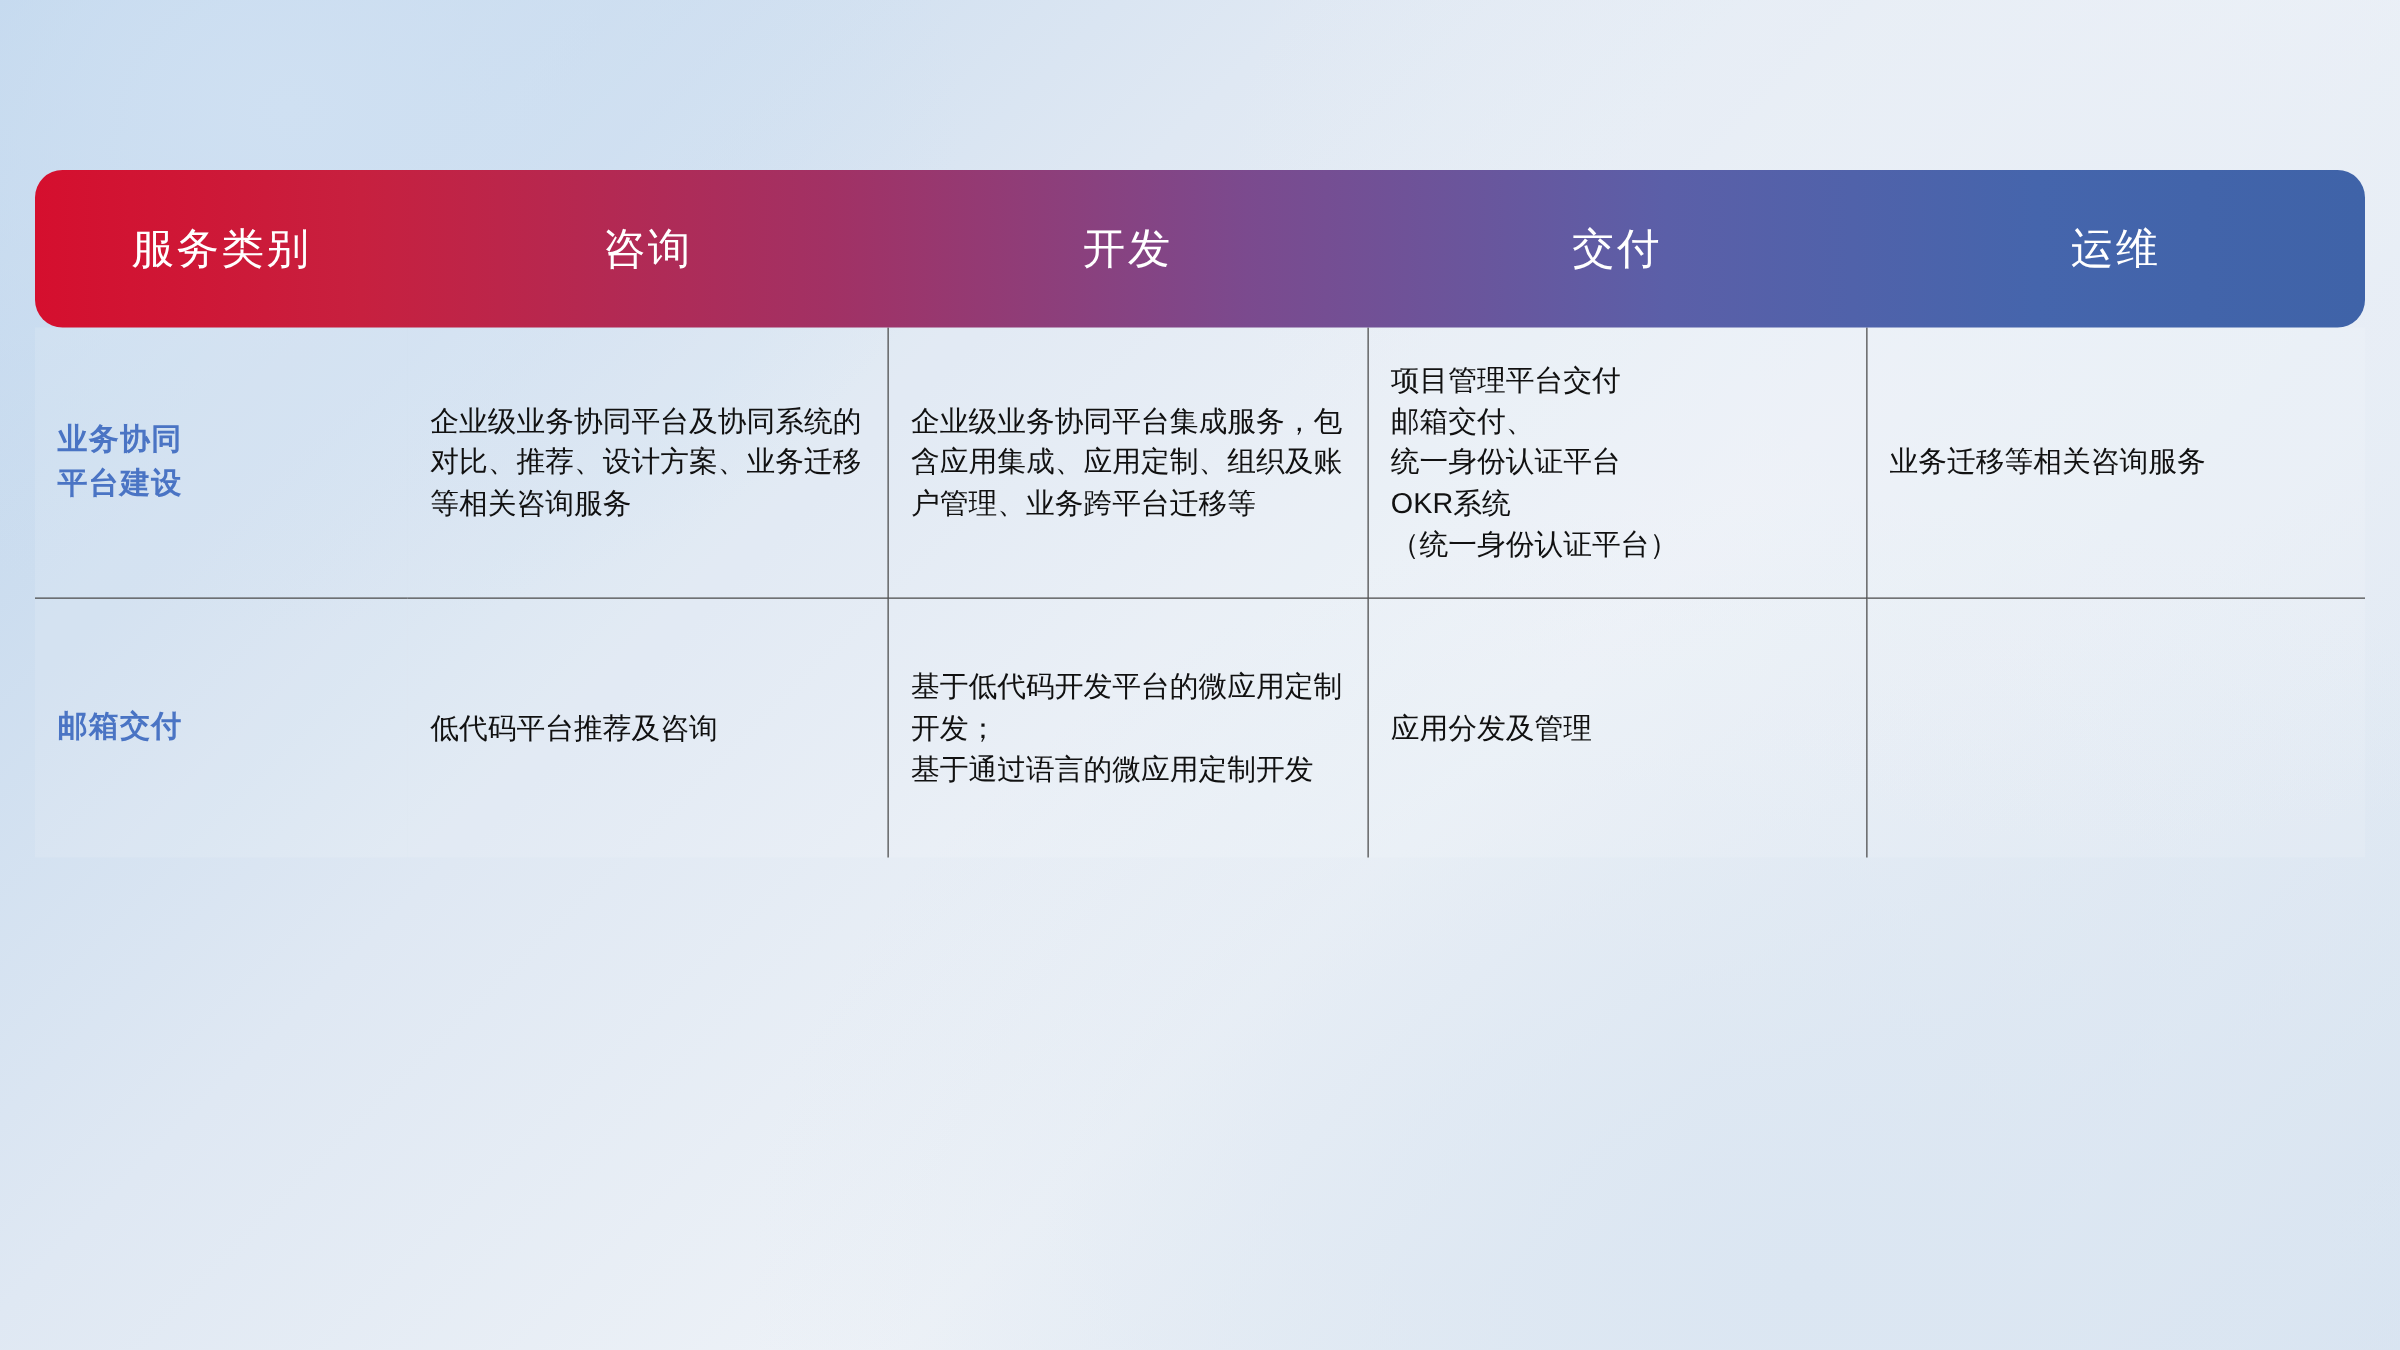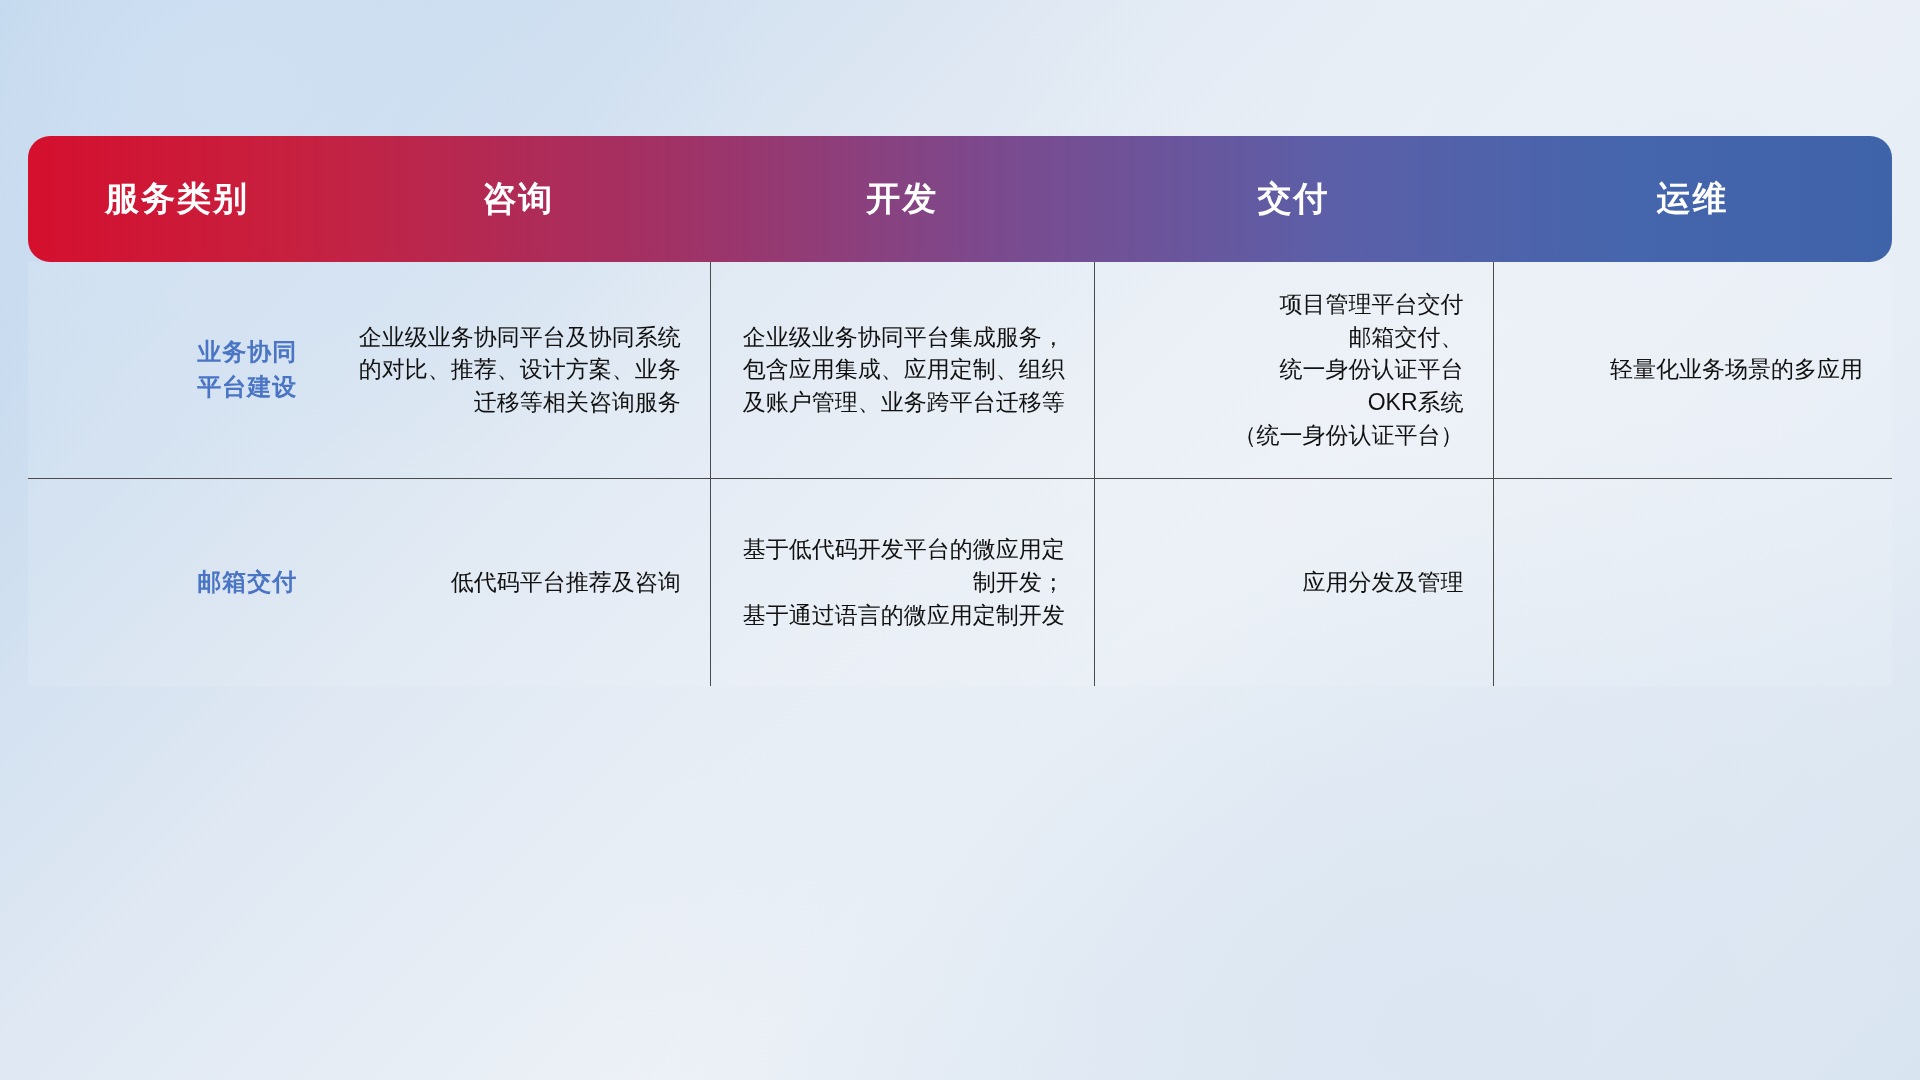--- a/index.html
+++ b/index.html
@@ -45,7 +45,7 @@
     background: transparent;
     color: #ffffff;
     font-size: 34px;
-    font-weight: bold;
+    font-weight: normal;
     text-align: center;
     vertical-align: middle;
     padding: 0;

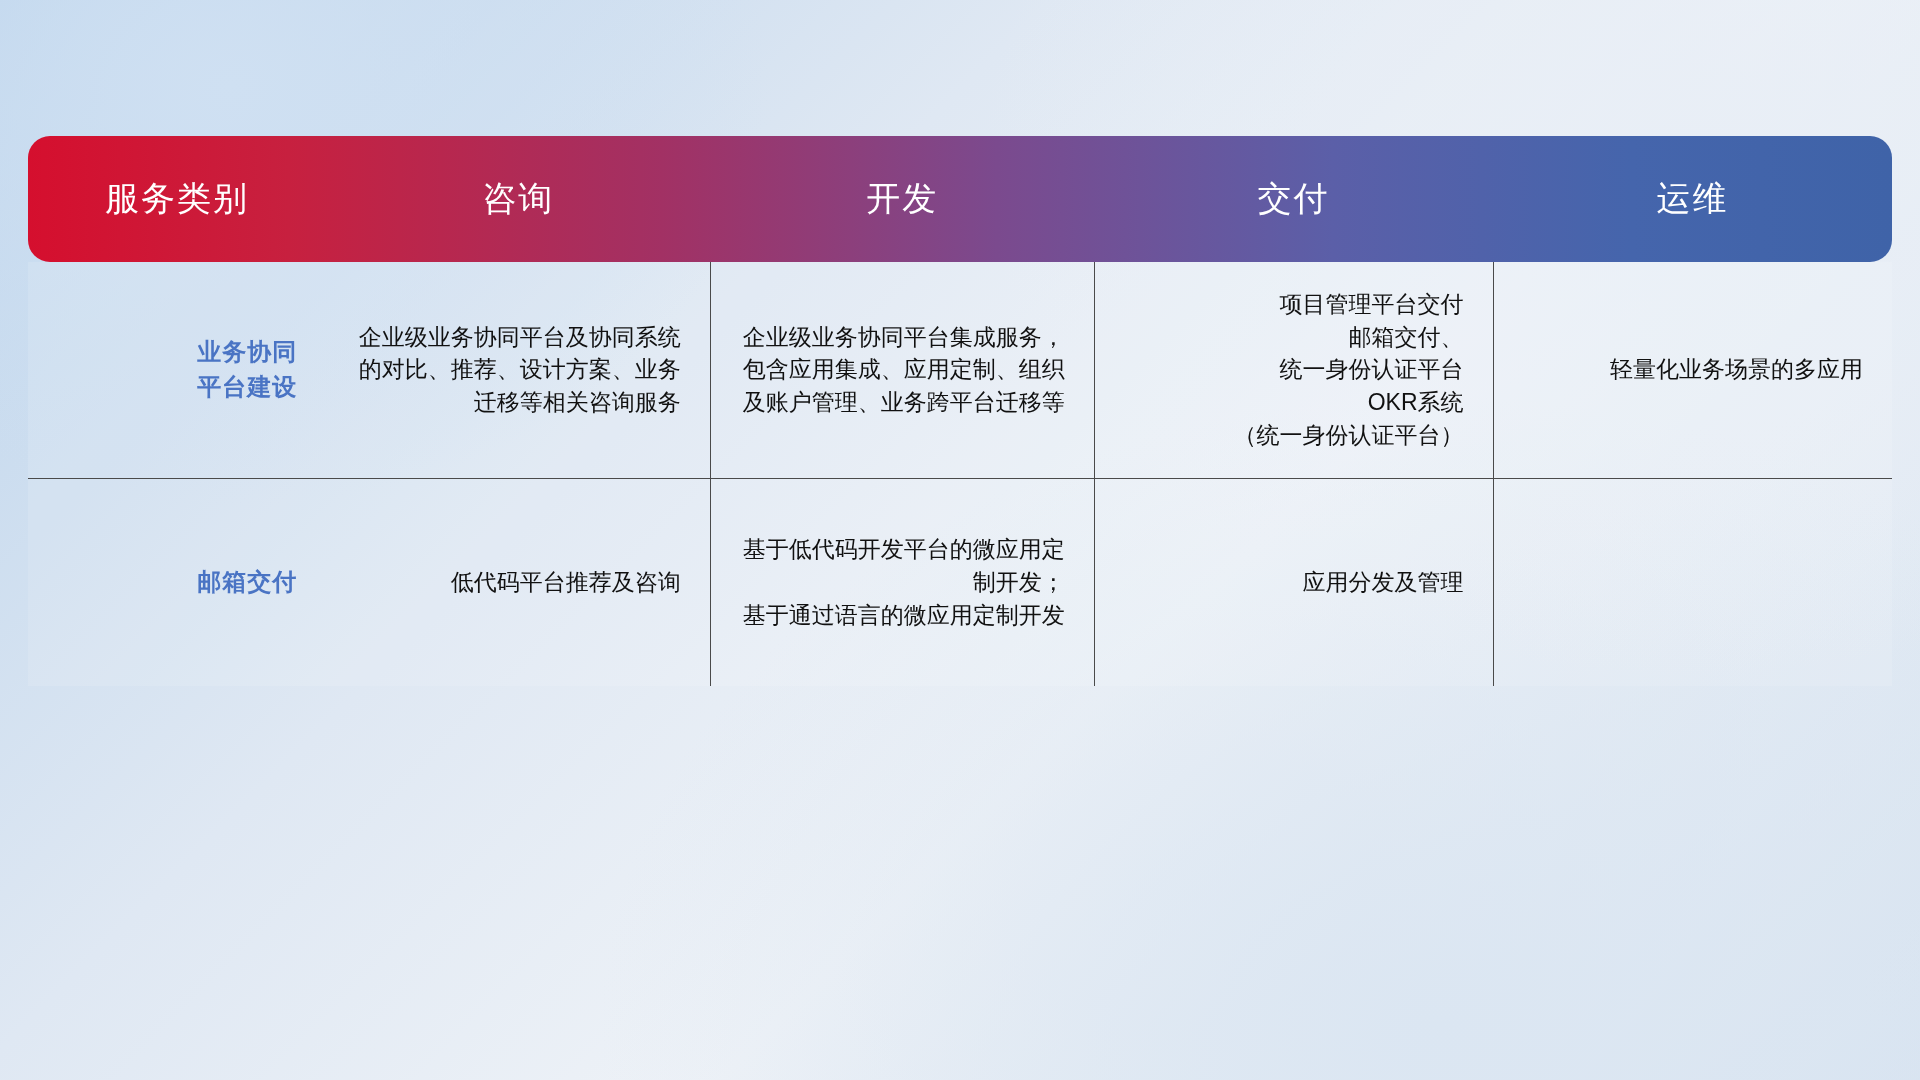--- a/index.html
+++ b/index.html
@@ -69,8 +69,8 @@
     border-right: 1.5px solid #4a4a4a;
     border-bottom: 1.5px solid #4a4a4a;
     vertical-align: middle;
-    text-align: right;
-    padding: 16px 29px;
+    text-align: left;
+    padding: 16px 18px;
     color: #111111;
     font-size: 23px;
     line-height: 1.42;

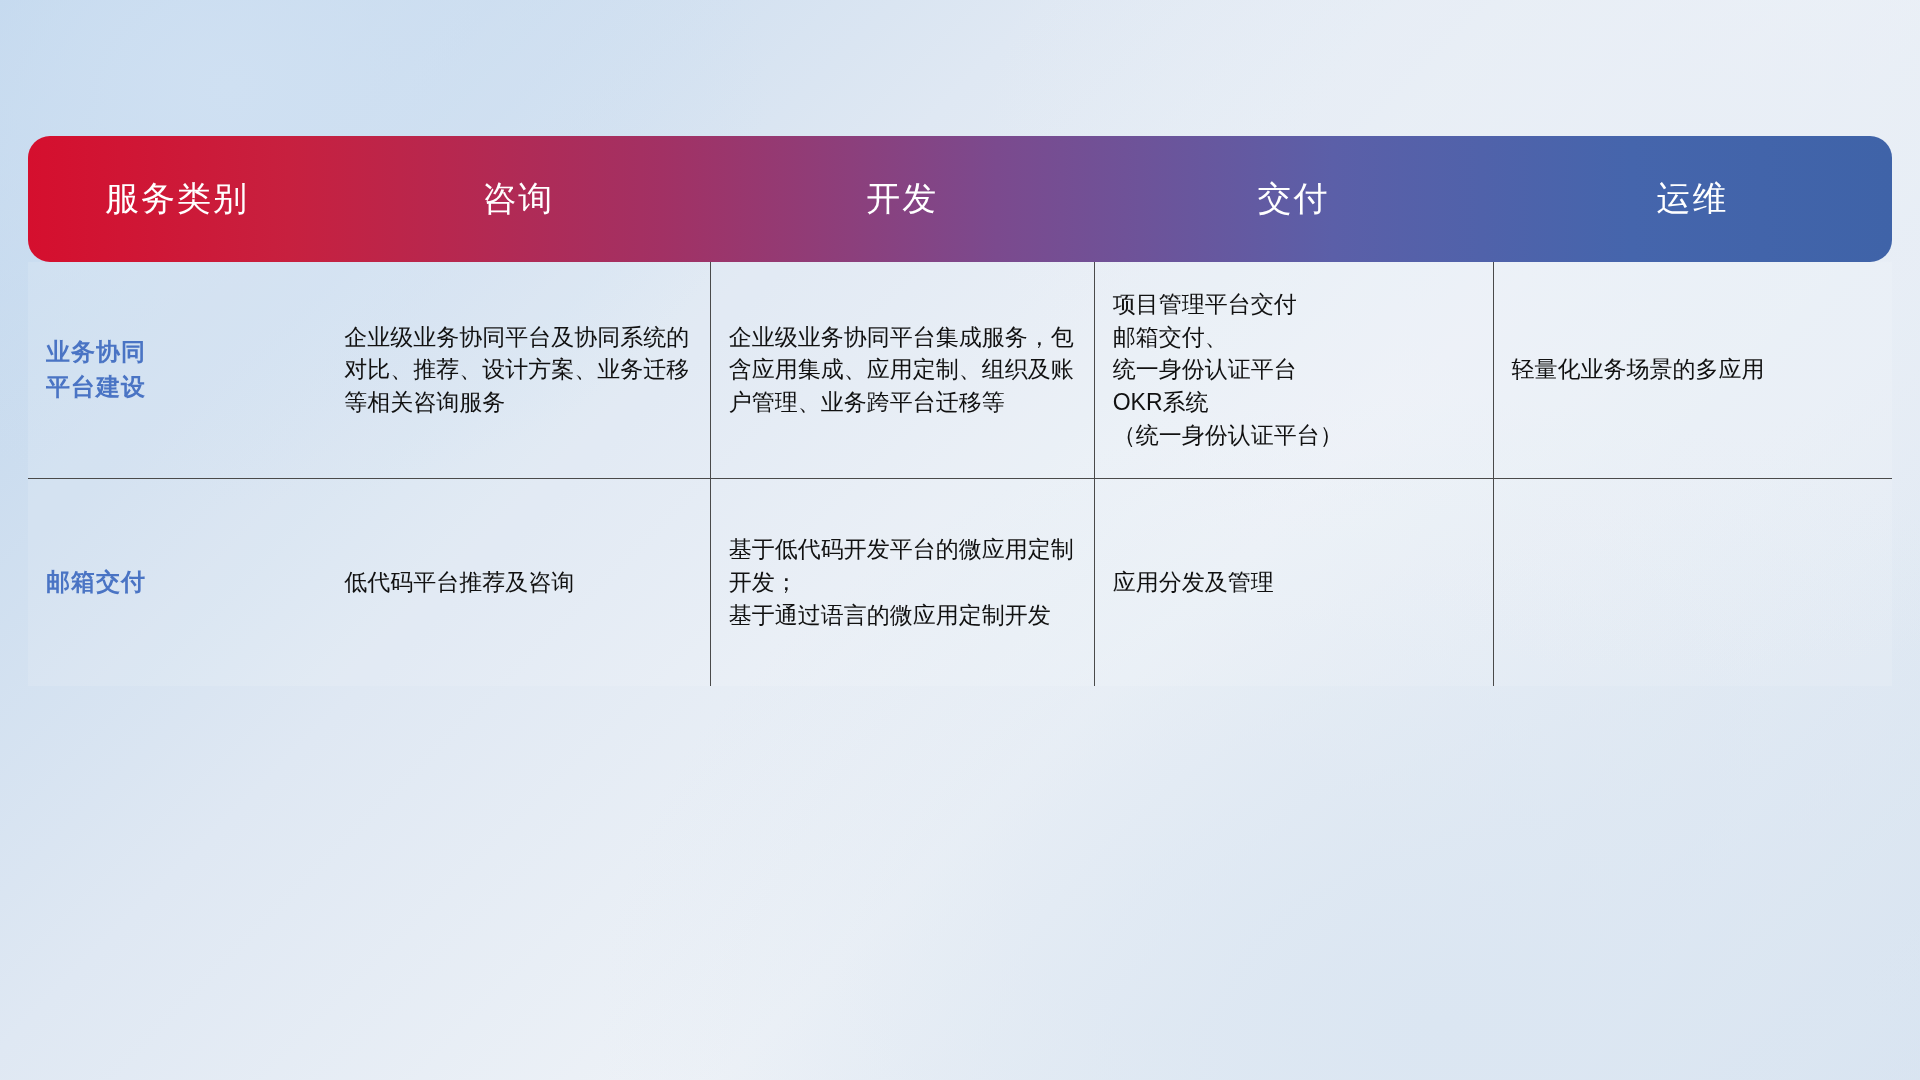--- a/index.html
+++ b/index.html
@@ -148,7 +148,7 @@
             <span class="nowrapline">OKR系统</span>
             <span class="nowrapline">（统一身份认证平台）</span>
           </td>
-          <td>轻量化业务场景的多应用</td>
+          <td>业务迁移等相关咨询服务</td>
         </tr>
 
 

